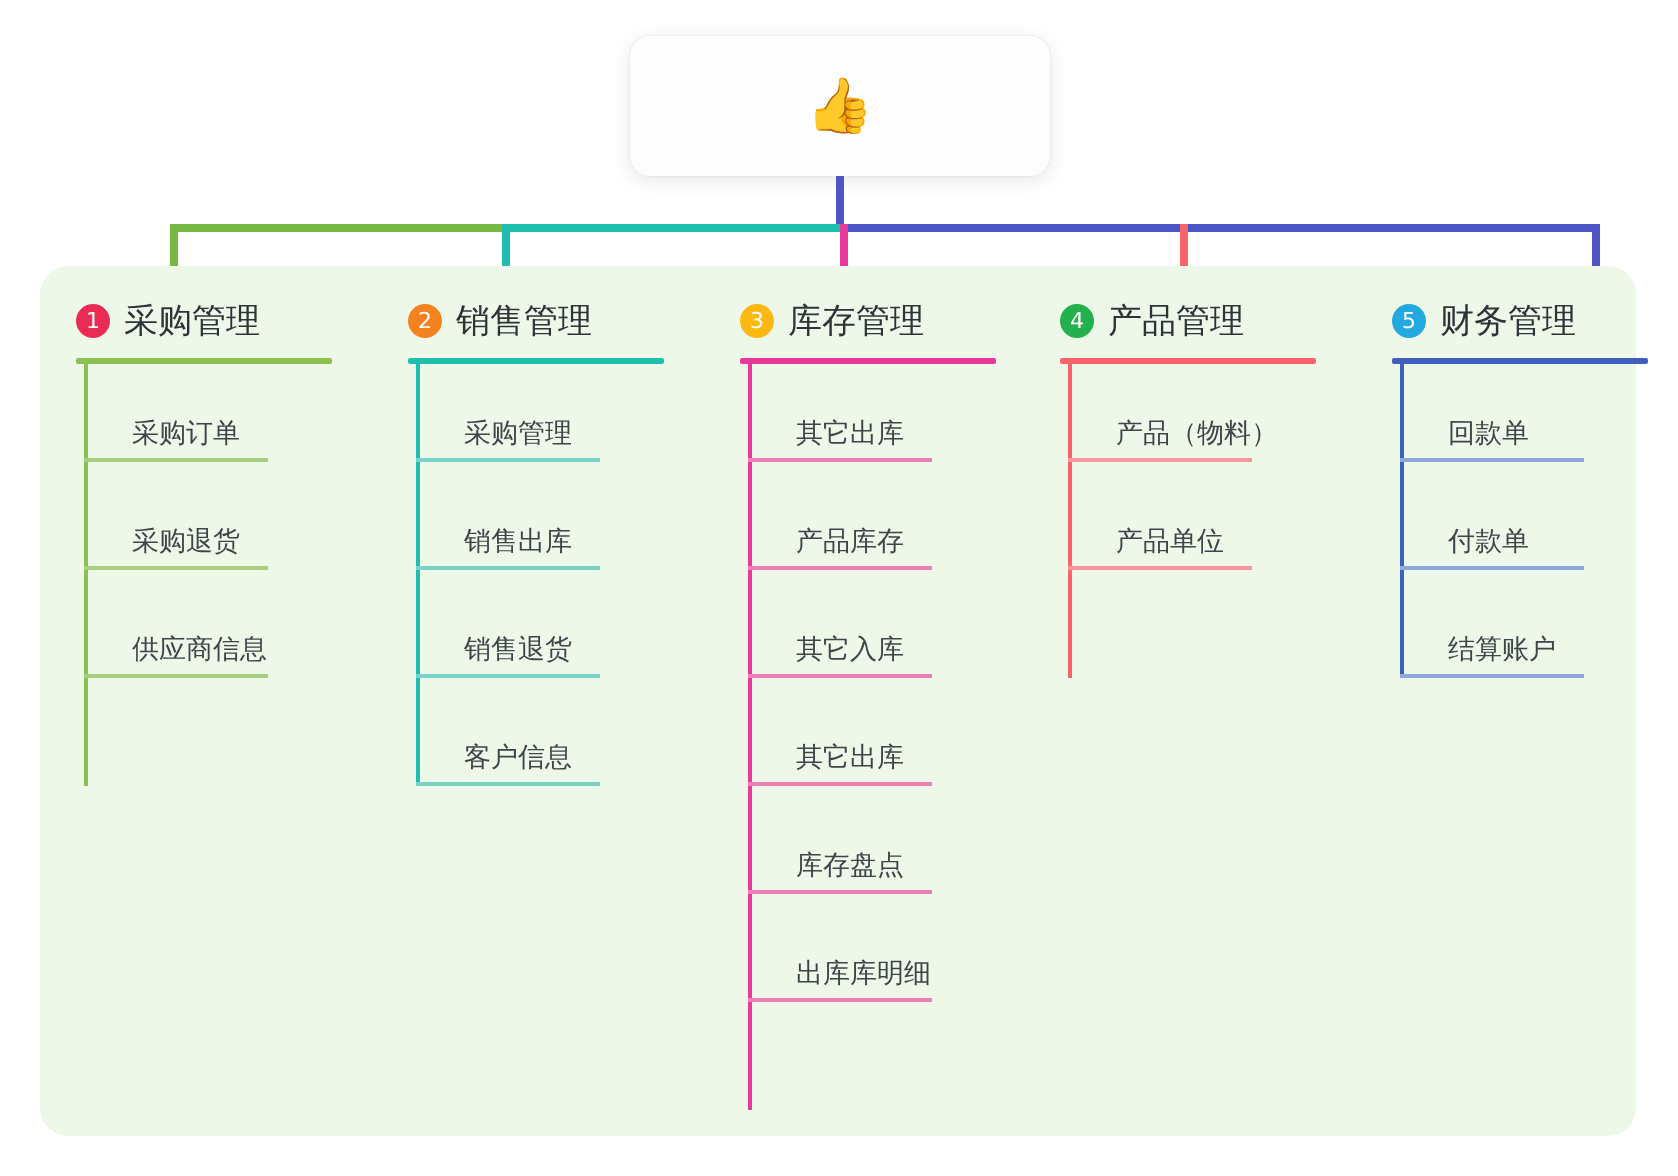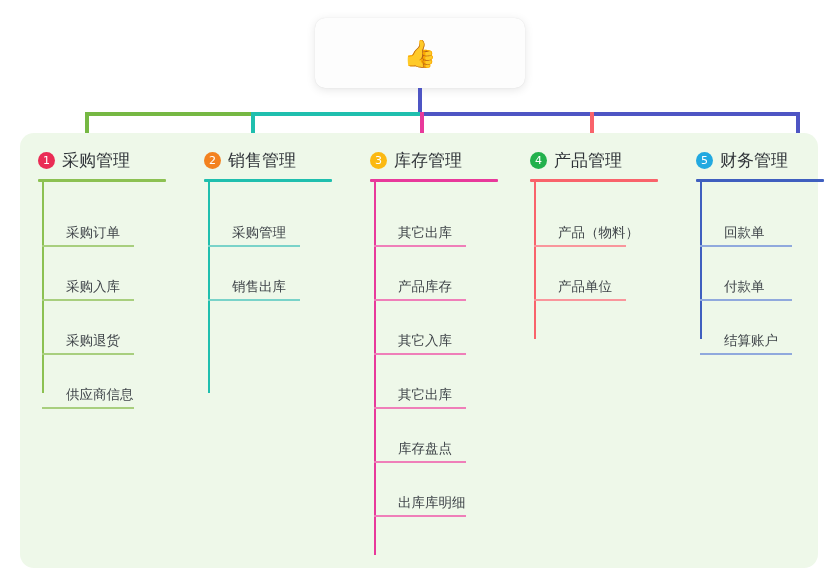--- a/index.html
+++ b/index.html
@@ -123,7 +123,7 @@
   .col-body {
     position: relative;
     margin-left: 22px;
-    padding-top: 16px;
+    padding-top: 0px;
   }
   .spine {
     position: absolute;

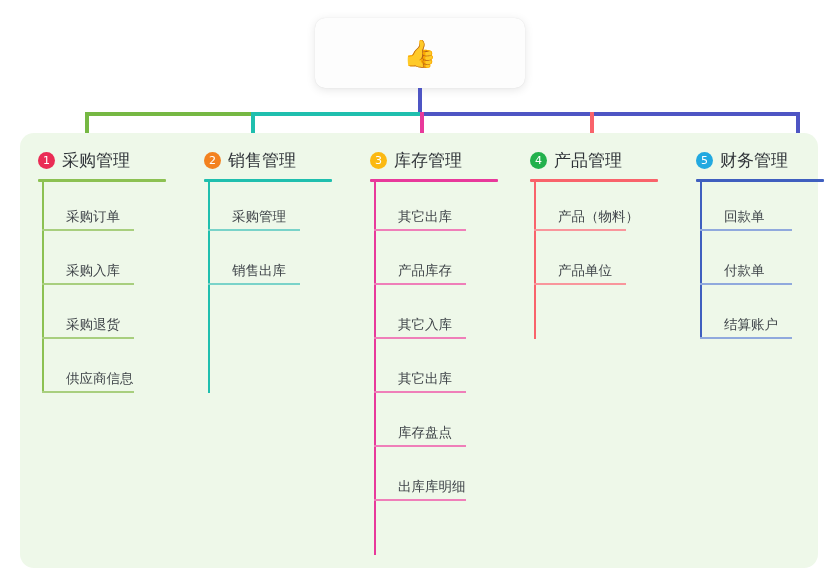--- a/index.html
+++ b/index.html
@@ -188,10 +188,6 @@
           <div class="leaf-line" style="background: rgb(168, 207, 126);"></div>
         </div>
         <div class="leaf">
-          <span class="leaf-label">采购入库</span>
-          <div class="leaf-line" style="background: rgb(168, 207, 126);"></div>
-        </div>
-        <div class="leaf">
           <span class="leaf-label">采购退货</span>
           <div class="leaf-line" style="background: rgb(168, 207, 126);"></div>
         </div>

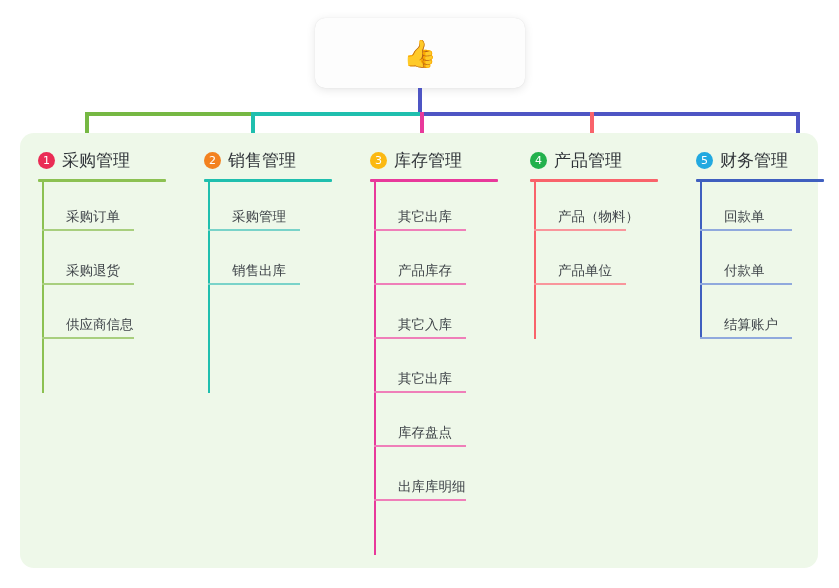--- a/index.html
+++ b/index.html
@@ -213,6 +213,10 @@
           <span class="leaf-label">销售出库</span>
           <div class="leaf-line" style="background: rgb(121, 211, 201);"></div>
         </div>
+        <div class="leaf">
+          <span class="leaf-label">销售退货</span>
+          <div class="leaf-line" style="background: rgb(121, 211, 201);"></div>
+        </div>
       </div>
     </div>
     <div class="column" style="left: 332px;">

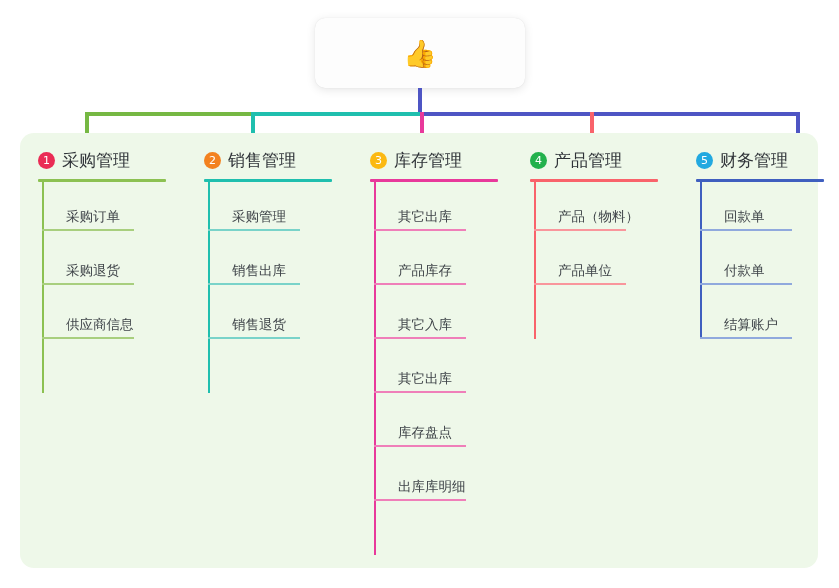--- a/index.html
+++ b/index.html
@@ -217,6 +217,10 @@
           <span class="leaf-label">销售退货</span>
           <div class="leaf-line" style="background: rgb(121, 211, 201);"></div>
         </div>
+        <div class="leaf">
+          <span class="leaf-label">客户信息</span>
+          <div class="leaf-line" style="background: rgb(121, 211, 201);"></div>
+        </div>
       </div>
     </div>
     <div class="column" style="left: 332px;">

